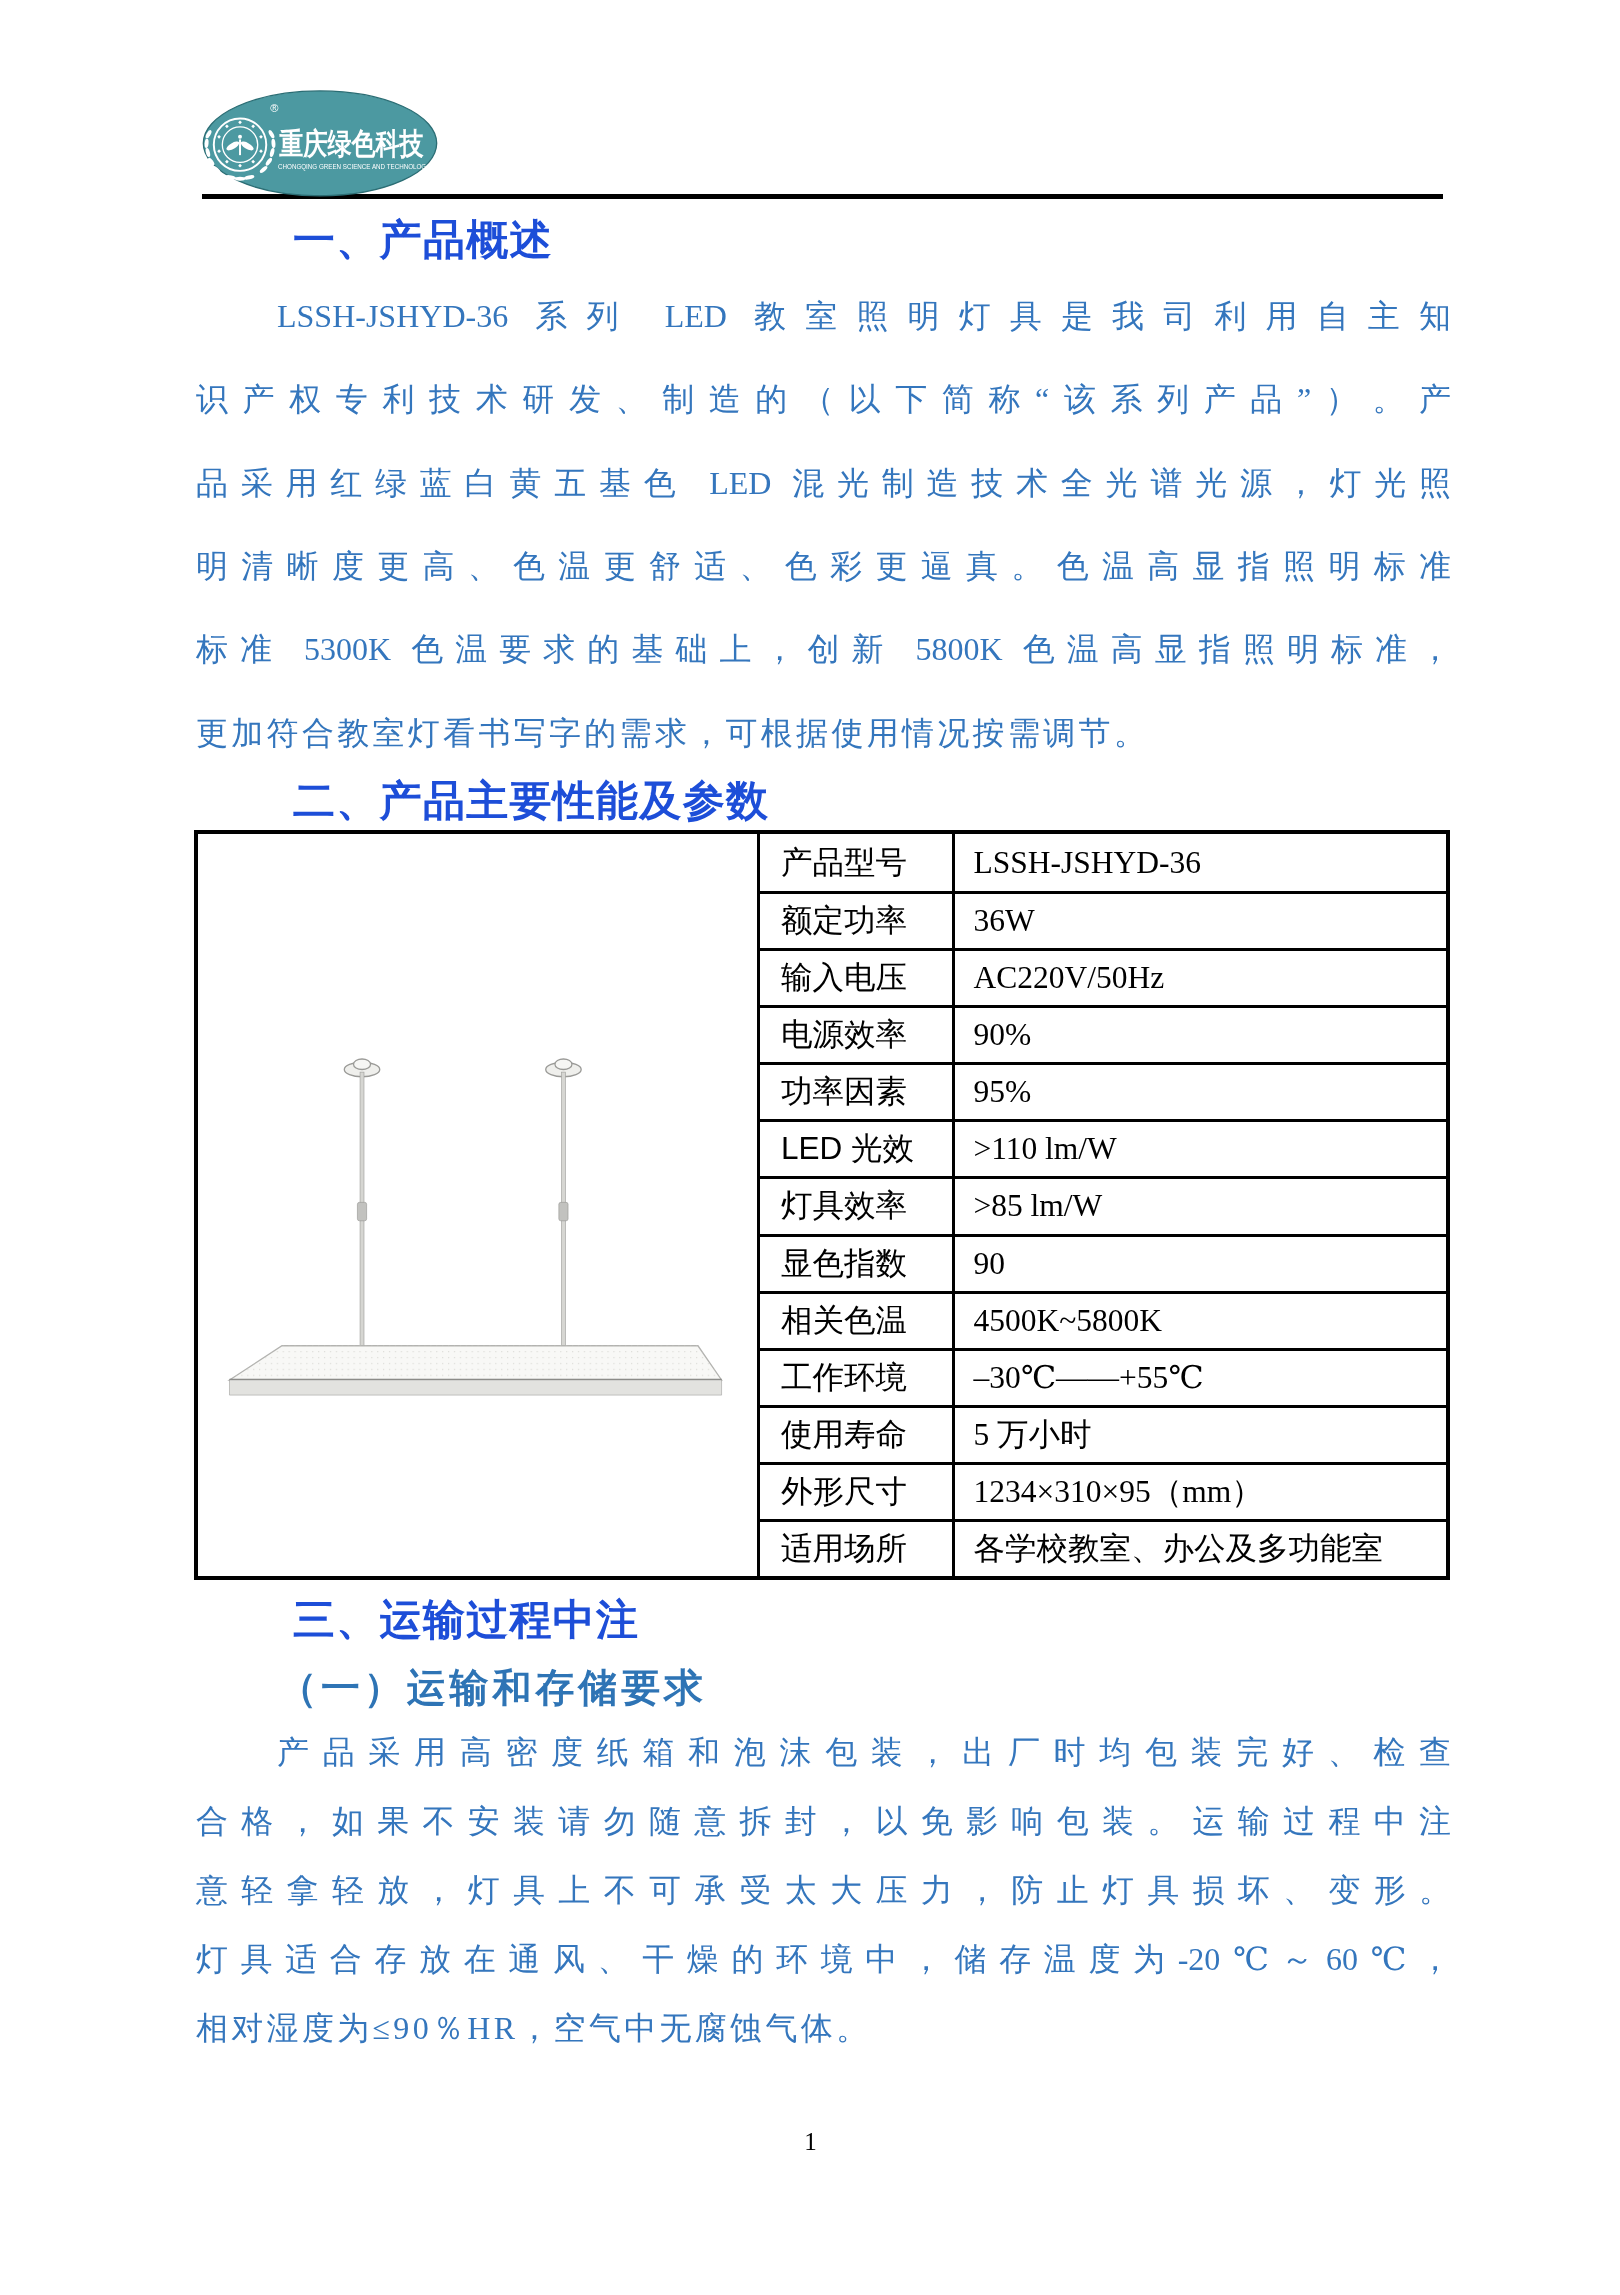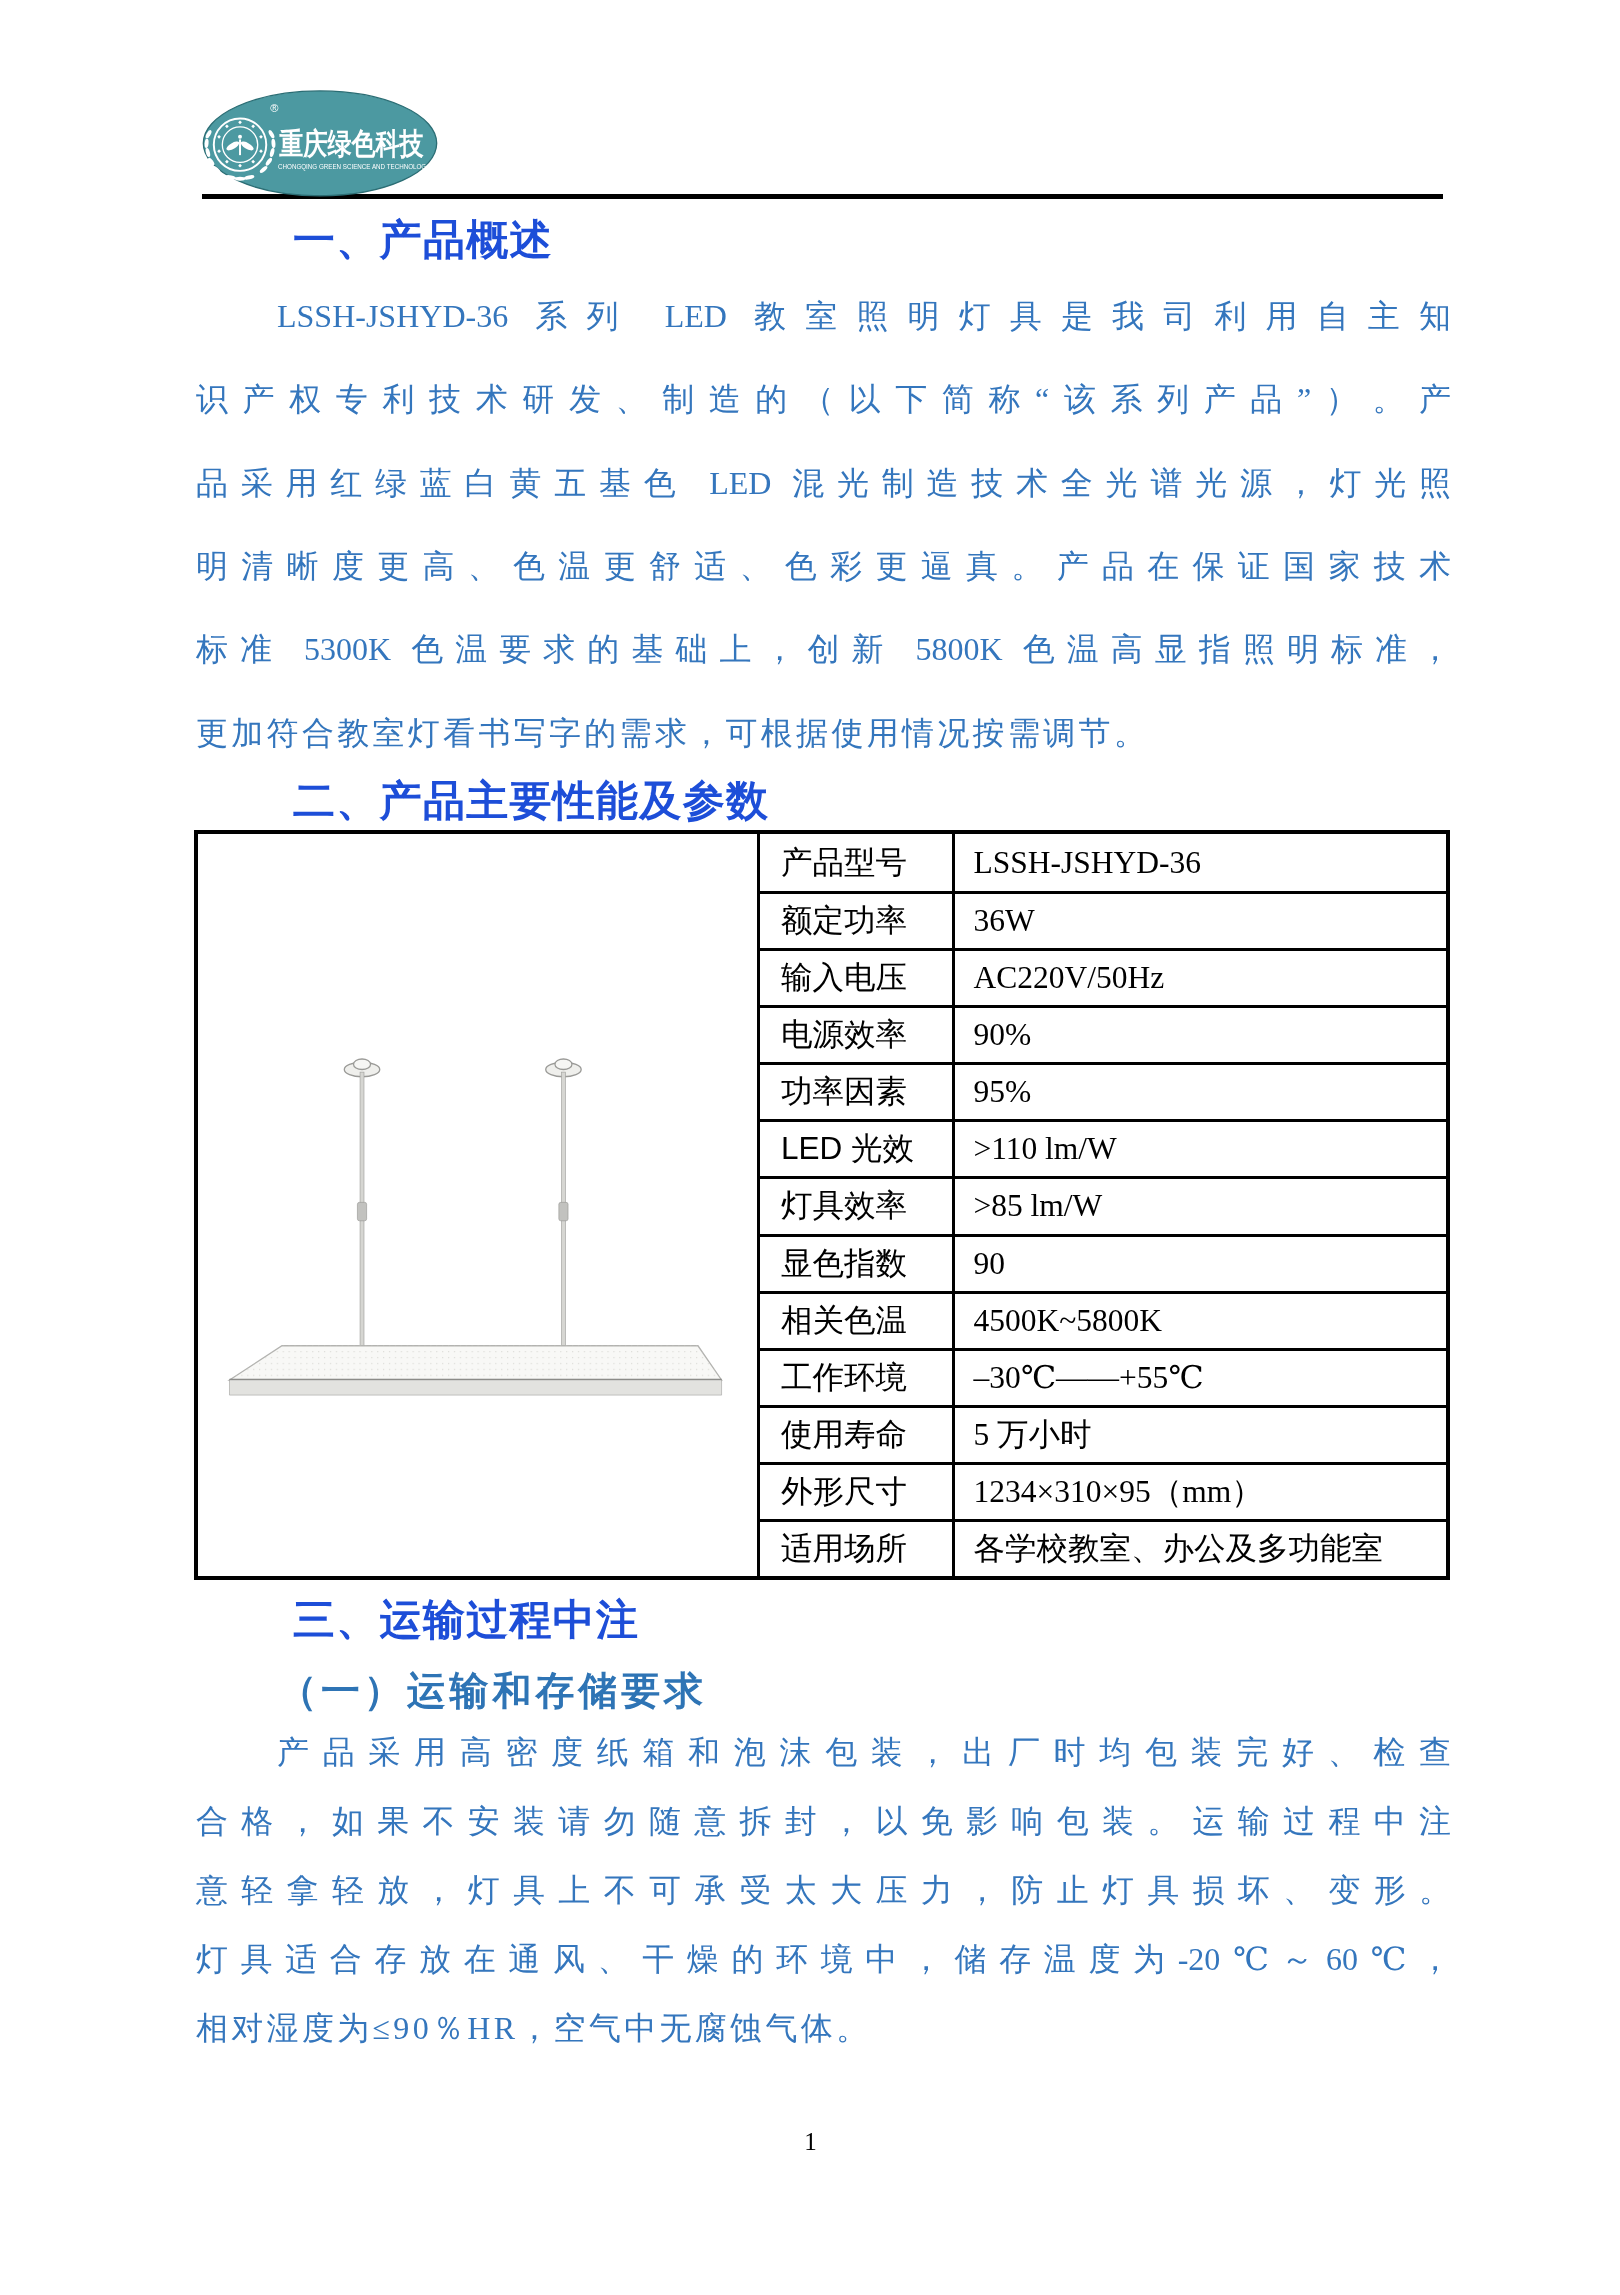--- a/index.html
+++ b/index.html
@@ -113,7 +113,7 @@
   <div class="bline just indent" style="top:289px">LSSH-JSHYD-36 系列 LED 教室照明灯具是我司利用自主知</div>
   <div class="bline just" style="top:372px">识产权专利技术研发、制造的（以下简称“该系列产品”）。产</div>
   <div class="bline just" style="top:456px">品采用红绿蓝白黄五基色 LED 混光制造技术全光谱光源，灯光照</div>
-  <div class="bline just" style="top:539px">明清晰度更高、色温更舒适、色彩更逼真。产品在保证国家技术</div>
+  <div class="bline just" style="top:539px">明清晰度更高、色温更舒适、色彩更逼真。色温高显指照明标准</div>
   <div class="bline just" style="top:622px">标准 5300K 色温要求的基础上，创新 5800K 色温高显指照明标准，</div>
   <div class="bline lastline" style="top:706px">更加符合教室灯看书写字的需求，可根据使用情况按需调节。</div>
 

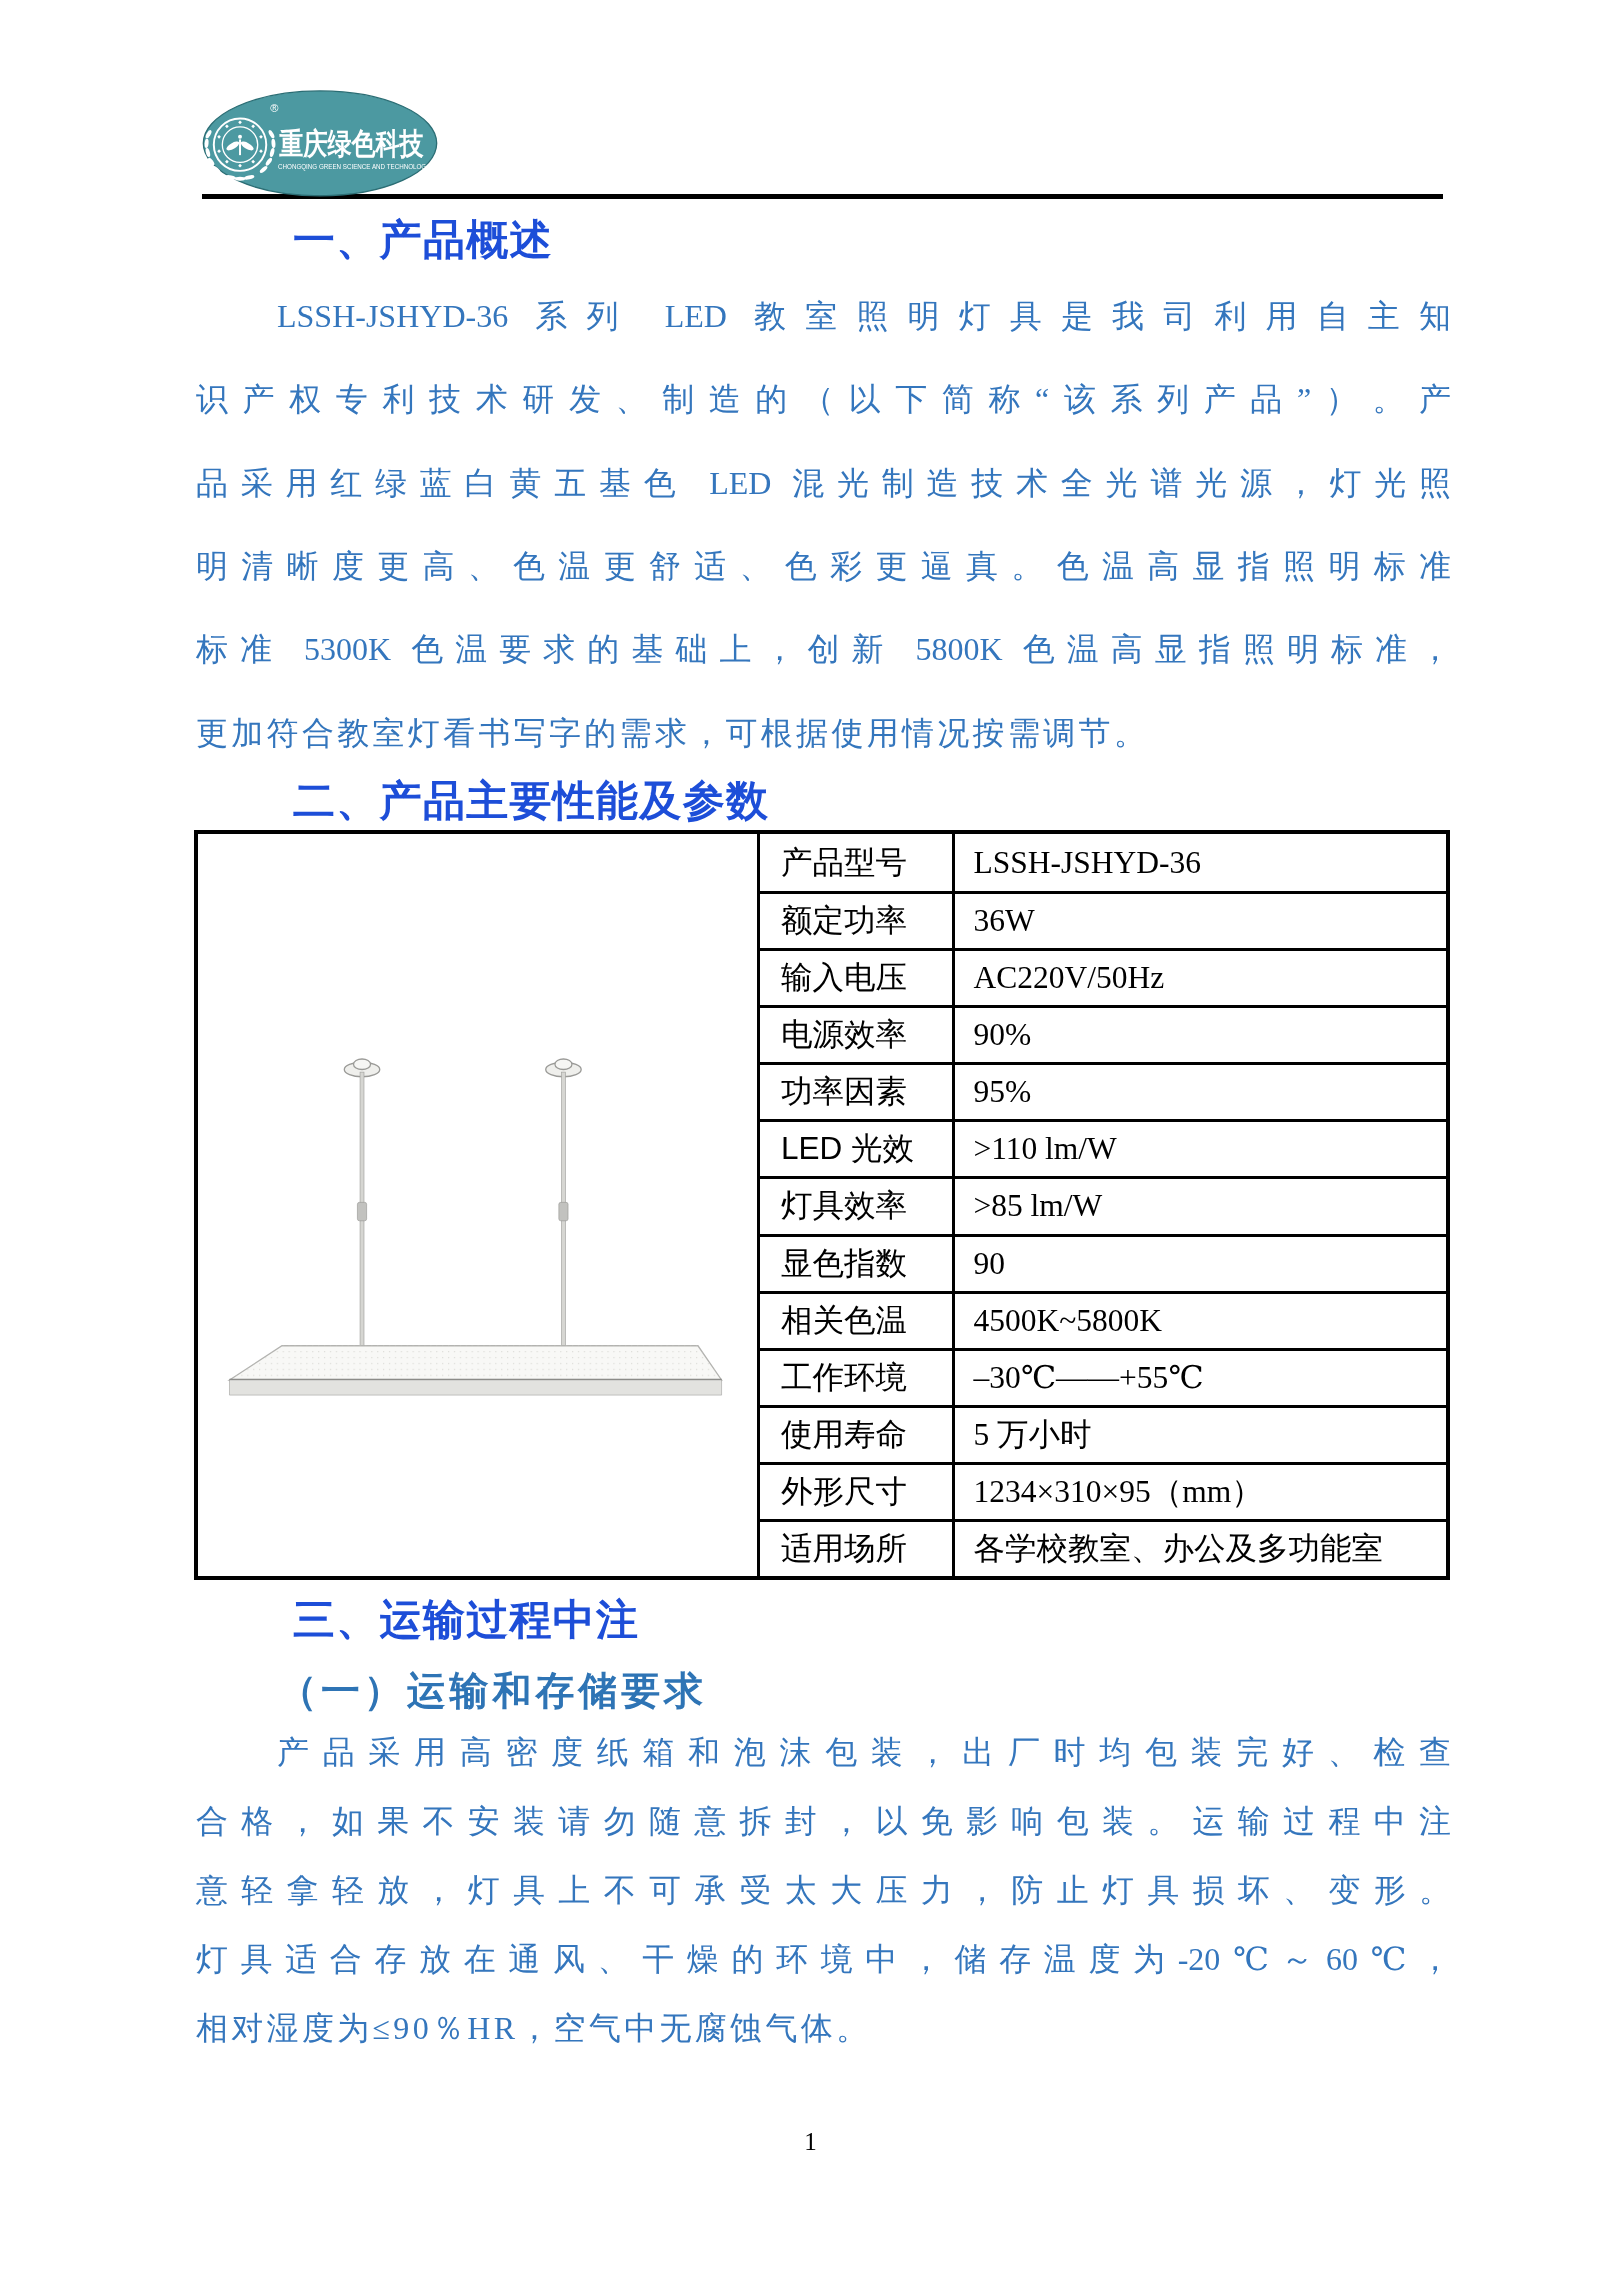--- a/index.html
+++ b/index.html
@@ -18,7 +18,7 @@
   }
   .sub-title{
     position:absolute;left:278px;width:1182px;height:58px;line-height:58px;
-    color:#2E74B5;font-weight:bold;font-size:39px;letter-spacing:3.9px;white-space:nowrap;
+    color:#2E74B5;font-weight:bold;font-size:39px;letter-spacing:3.9px;white-space:nowrap;font-family:Liberation Mono, monospace;
   }
   .bline{
     position:absolute;left:196px;width:1255px;height:55px;line-height:55px;

